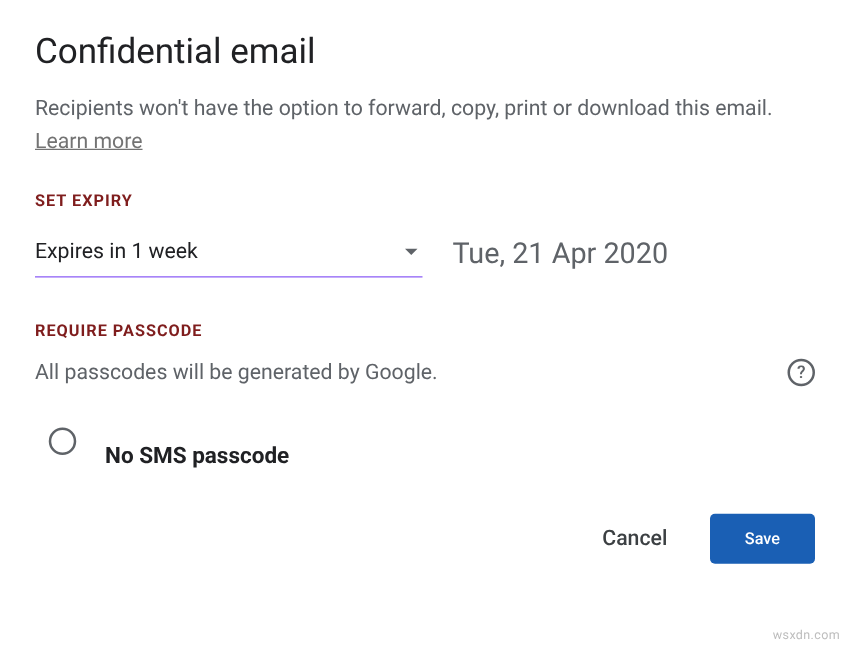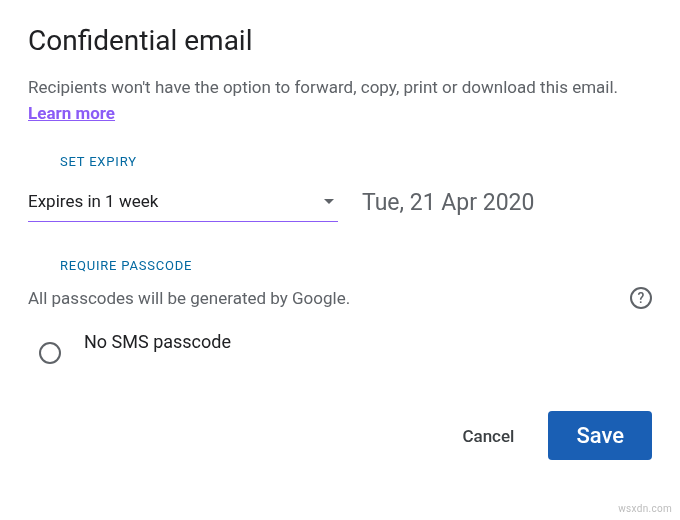--- a/index.html
+++ b/index.html
@@ -30,10 +30,9 @@
       margin-bottom: 28px;
     }
     .learn-more {
-      color: #8b5cf6;
+      color: #737373;
       text-decoration: underline;
       cursor: pointer;
-      font-weight: bold;
     }
     .section-label {
       font-size: 13px;

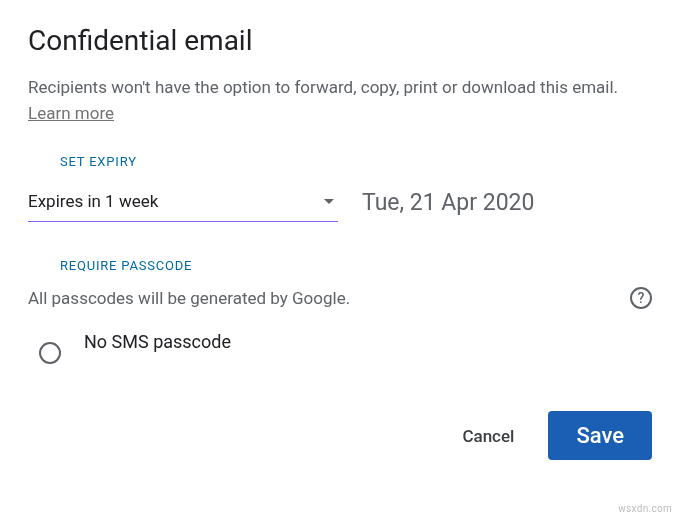--- a/index.html
+++ b/index.html
@@ -36,11 +36,10 @@
     }
     .section-label {
       font-size: 13px;
-      font-weight: 400;
-      color: #0369a1;
+      font-weight: 700;
+      color: #7f1d1d;
       letter-spacing: 0.8px;
       margin-bottom: 14px;
-      margin-left: 32px;
     }
     .expiry-row {
       display: flex;

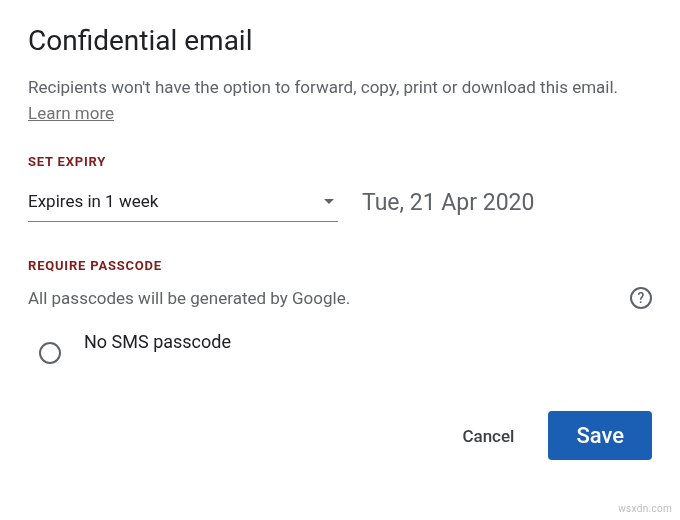--- a/index.html
+++ b/index.html
@@ -98,8 +98,9 @@
     }
     .radio-option {
       display: flex;
-      align-items: flex-start;
-      cursor: pointer;
+      align-items: flex-end;
+      cursor: pointer;
+      font-weight: bold;
     }
     .radio-outer {
       width: 44px;

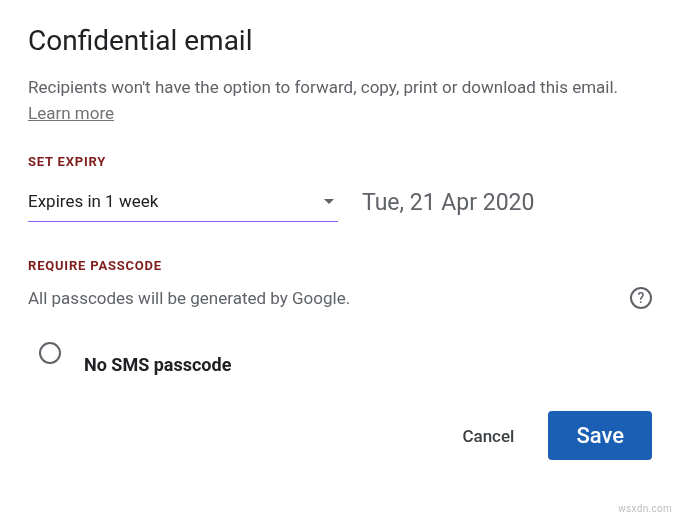--- a/index.html
+++ b/index.html
@@ -155,7 +155,7 @@
       background: #1a5fb4;
       border: none;
       color: #fff;
-      font-size: 22px;
+      font-size: 13px;
       font-weight: 500;
       padding: 12px 28px;
       border-radius: 4px;

